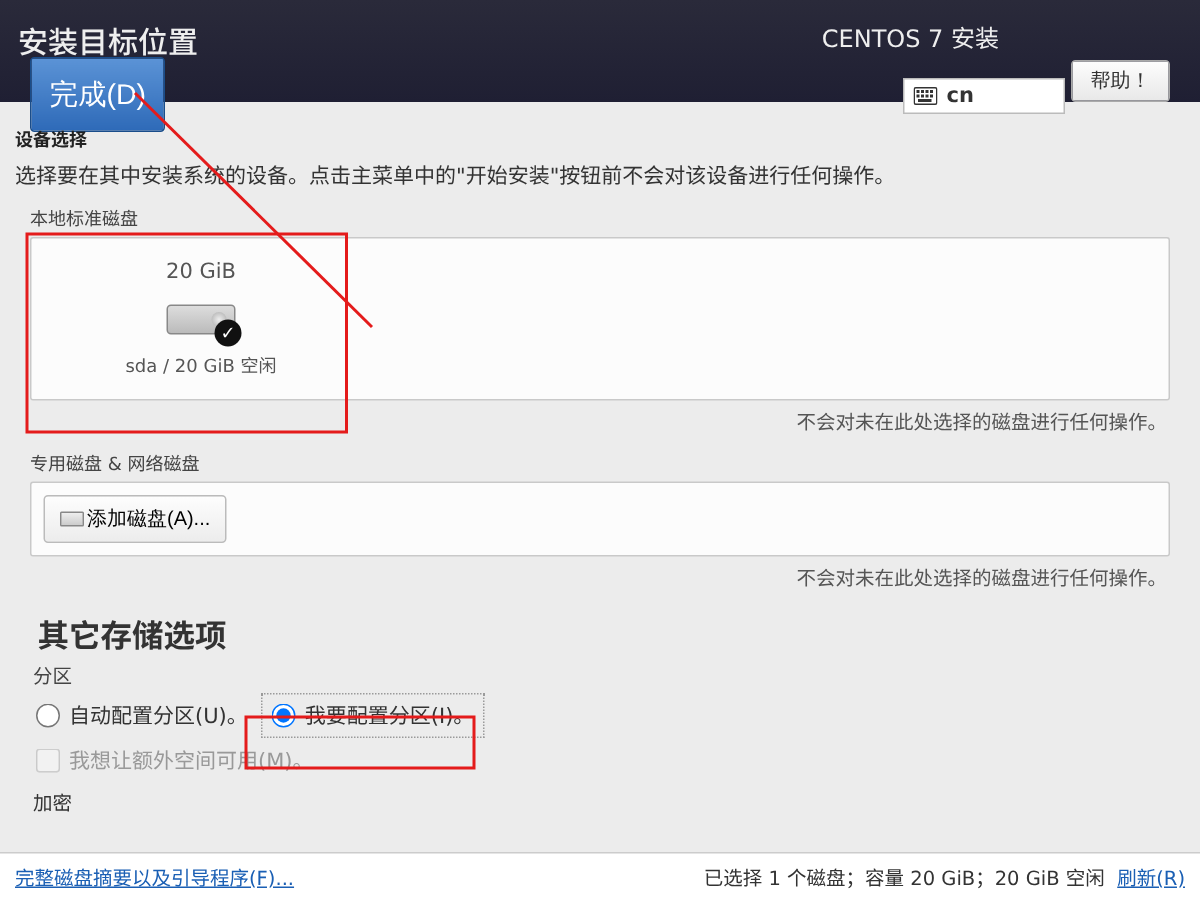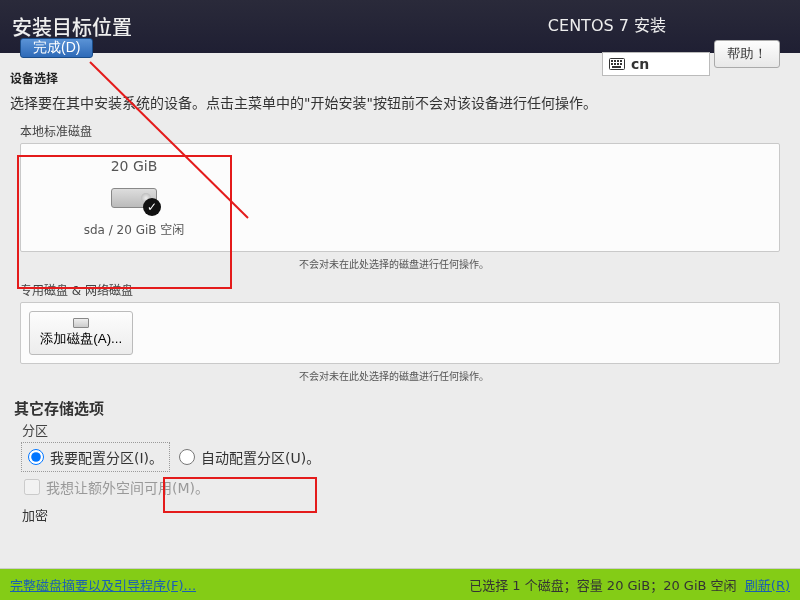--- a/index.html
+++ b/index.html
@@ -4,7 +4,7 @@
 <style>
   * { box-sizing: border-box; margin: 0; padding: 0; }
   html, body { width: 800px; height: 600px; font-family: "DejaVu Sans", "Noto Sans CJK SC", sans-serif; font-size: 14px; color: #333; background: #ececec; overflow: hidden; }
-  .header { position: relative; height: 53px; background: linear-gradient(#2a2a3a, #1f1f33); color: #fff; }
+  .header { position: relative; height: 68px; background: linear-gradient(#2a2a3a, #1f1f33); color: #fff; }
   .header .title { position: absolute; left: 12px; top: 12px; font-size: 20px; font-weight: 500; color: #eee; }
   .header .install-label { position: absolute; right: 134px; top: 12px; font-size: 16px; color: #eee; }
   .header .done-btn { position: absolute; left: 20px; top: 38px; padding: 0 12px; border: 1px solid #1a4d8a; border-radius: 3px; background: linear-gradient(#5b93d6, #2e6ab8); color: #fff; font-size: 14px; cursor: pointer; }

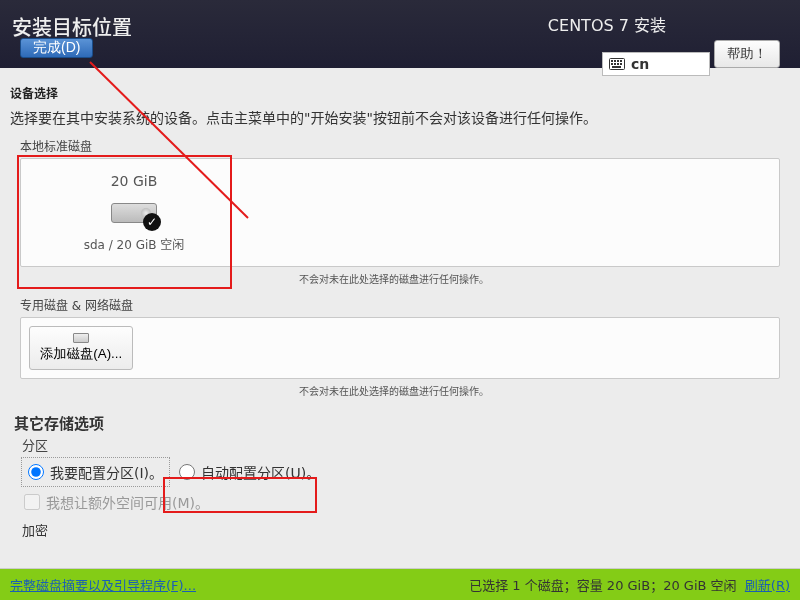--- a/index.html
+++ b/index.html
@@ -7,7 +7,7 @@
   .header { position: relative; height: 68px; background: linear-gradient(#2a2a3a, #1f1f33); color: #fff; }
   .header .title { position: absolute; left: 12px; top: 12px; font-size: 20px; font-weight: 500; color: #eee; }
   .header .install-label { position: absolute; right: 134px; top: 12px; font-size: 16px; color: #eee; }
-  .header .done-btn { position: absolute; left: 20px; top: 38px; padding: 0 12px; border: 1px solid #1a4d8a; border-radius: 3px; background: linear-gradient(#5b93d6, #2e6ab8); color: #fff; font-size: 14px; cursor: pointer; }
+  .header .done-btn { position: absolute; left: 20px; top: 38px; padding: 11px 12px; border: 1px solid #1a4d8a; border-radius: 3px; background: linear-gradient(#5b93d6, #2e6ab8); color: #fff; font-size: 19px; cursor: pointer; }
   .header .lang-box { position: absolute; right: 90px; top: 42px; width: 108px; height: 24px; background: #fff; color: #333; padding: 2px 6px; display: flex; align-items: center; gap: 6px; border: 1px solid #bbb; margin-top: 10px; }
   .header .lang-box .kbd-icon svg { display: block; }
   .header .help-btn { position: absolute; right: 20px; top: 40px; padding: 4px 12px; border: 1px solid #aaa; border-radius: 3px; background: linear-gradient(#fdfdfd, #e8e8e8); color: #333; cursor: pointer; }

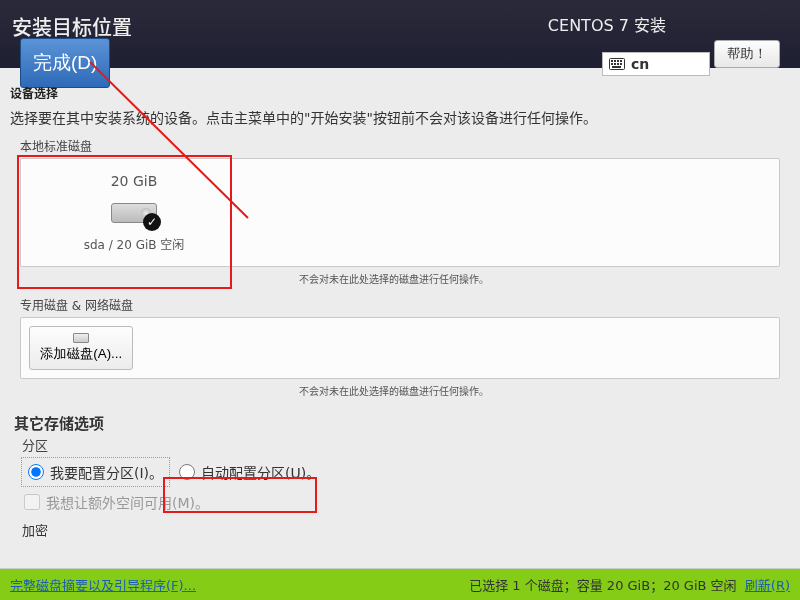--- a/index.html
+++ b/index.html
@@ -25,7 +25,7 @@
   .disk-card .hdd-icon .check { position: absolute; right: -4px; bottom: -2px; width: 18px; height: 18px; border-radius: 50%; background: #111; color: #fff; font-size: 12px; line-height: 18px; }
   .disk-card .name { font-weight: 600; margin-top: 6px; }
   .disk-card .sub { font-size: 12px; color: #555; margin-top: 4px; }
-  .note-right { text-align: center; font-size: 10px; color: #555; margin: 3px 12px 10px 0; }
+  .note-right { text-align: right; font-size: 13px; color: #555; margin: 3px 12px 10px 0; }
   .add-disk-btn { display: inline-flex; flex-direction: column; align-items: center; gap: 2px; padding: 6px 10px; border: 1px solid #bbb; border-radius: 3px; background: linear-gradient(#fdfdfd, #ececec); cursor: pointer; }
   .add-disk-btn .mini-icon { width: 16px; height: 10px; border: 1px solid #888; background: linear-gradient(#eee, #ccc); border-radius: 1px; }
   .other-title { font-size: 15px; font-weight: 600; margin: 14px 0 2px 4px; }

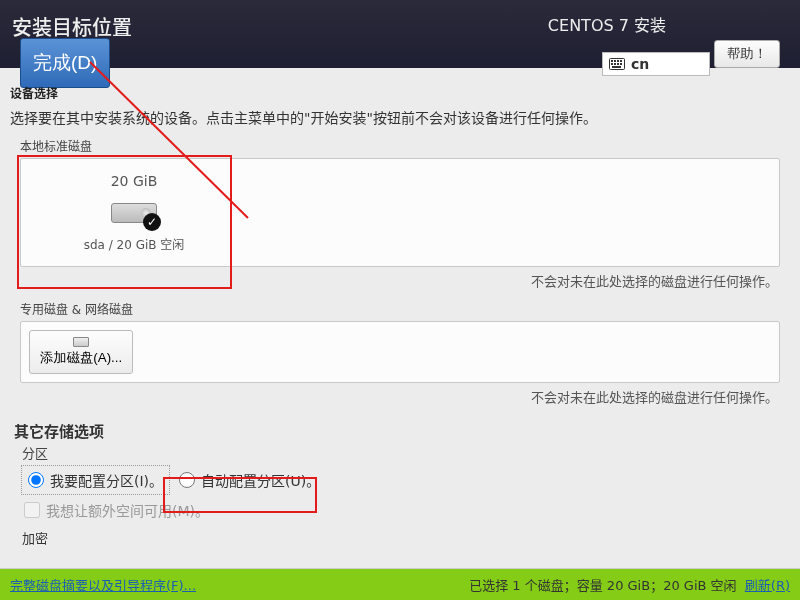--- a/index.html
+++ b/index.html
@@ -26,7 +26,7 @@
   .disk-card .name { font-weight: 600; margin-top: 6px; }
   .disk-card .sub { font-size: 12px; color: #555; margin-top: 4px; }
   .note-right { text-align: right; font-size: 13px; color: #555; margin: 3px 12px 10px 0; }
-  .add-disk-btn { display: inline-flex; flex-direction: column; align-items: center; gap: 2px; padding: 6px 10px; border: 1px solid #bbb; border-radius: 3px; background: linear-gradient(#fdfdfd, #ececec); cursor: pointer; }
+  .add-disk-btn { display: inline-flex; flex-direction: row; align-items: center; gap: 2px; padding: 6px 10px; border: 1px solid #bbb; border-radius: 3px; background: linear-gradient(#fdfdfd, #ececec); cursor: pointer; }
   .add-disk-btn .mini-icon { width: 16px; height: 10px; border: 1px solid #888; background: linear-gradient(#eee, #ccc); border-radius: 1px; }
   .other-title { font-size: 15px; font-weight: 600; margin: 14px 0 2px 4px; }
   .sub-label { font-size: 13px; color: #444; margin: 2px 0 6px 12px; }

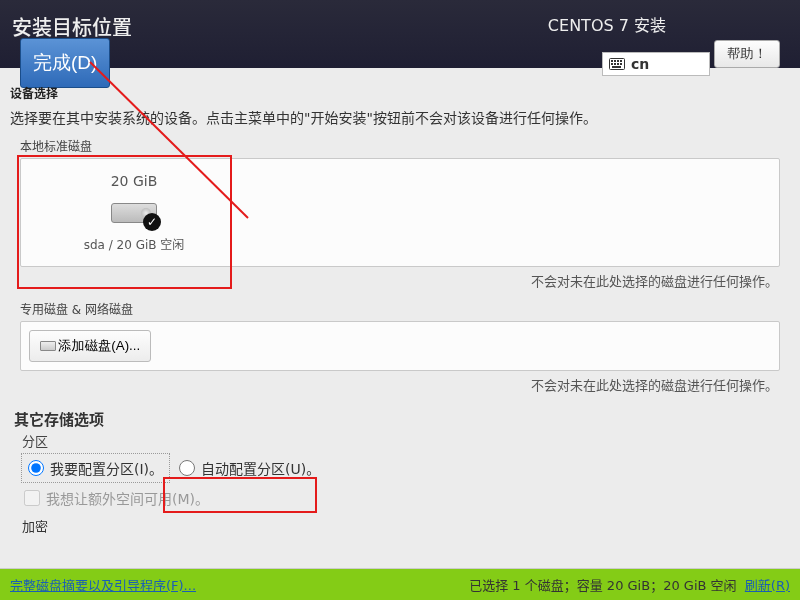--- a/index.html
+++ b/index.html
@@ -28,7 +28,7 @@
   .note-right { text-align: right; font-size: 13px; color: #555; margin: 3px 12px 10px 0; }
   .add-disk-btn { display: inline-flex; flex-direction: row; align-items: center; gap: 2px; padding: 6px 10px; border: 1px solid #bbb; border-radius: 3px; background: linear-gradient(#fdfdfd, #ececec); cursor: pointer; }
   .add-disk-btn .mini-icon { width: 16px; height: 10px; border: 1px solid #888; background: linear-gradient(#eee, #ccc); border-radius: 1px; }
-  .other-title { font-size: 15px; font-weight: 600; margin: 14px 0 2px 4px; }
+  .other-title { font-size: 21px; font-weight: 600; margin: 14px 0 2px 15px; }
   .sub-label { font-size: 13px; color: #444; margin: 2px 0 6px 12px; }
   .options { display: flex; gap: 12px; align-items: center; margin-left: 14px; }
   .radio-opt, .check-opt { display: flex; align-items: center; gap: 6px; cursor: pointer; }

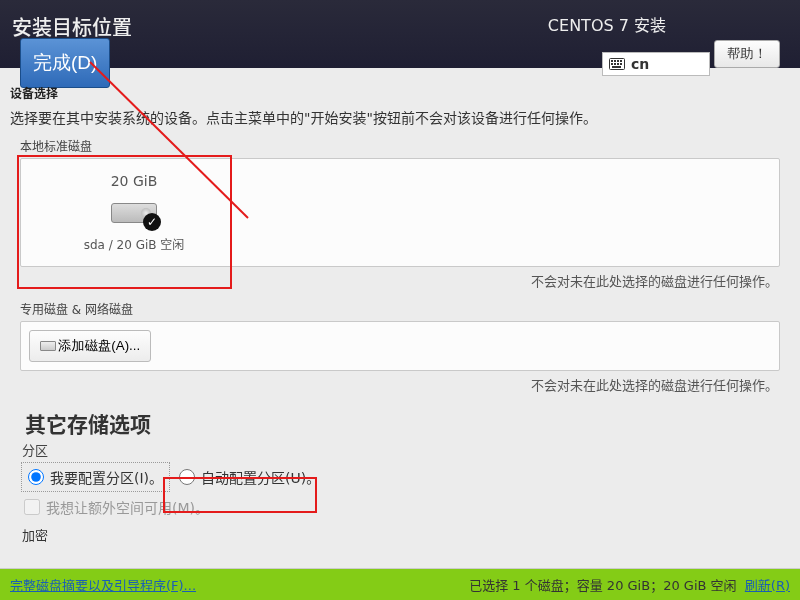--- a/index.html
+++ b/index.html
@@ -102,13 +102,13 @@
   <div class="other-title">其它存储选项</div>
   <div class="sub-label">分区</div>
   <div class="options">
+    <label class="radio-opt">
+      <input type="radio" name="part" style="">
+      <span>自动配置分区(U)。</span>
+    </label>
     <label class="radio-opt dotted-focus">
       <input type="radio" name="part" checked="" style="">
       <span>我要配置分区(I)。</span>
-    </label>
-    <label class="radio-opt">
-      <input type="radio" name="part" style="">
-      <span>自动配置分区(U)。</span>
     </label>
   </div>
   <div class="check-row">

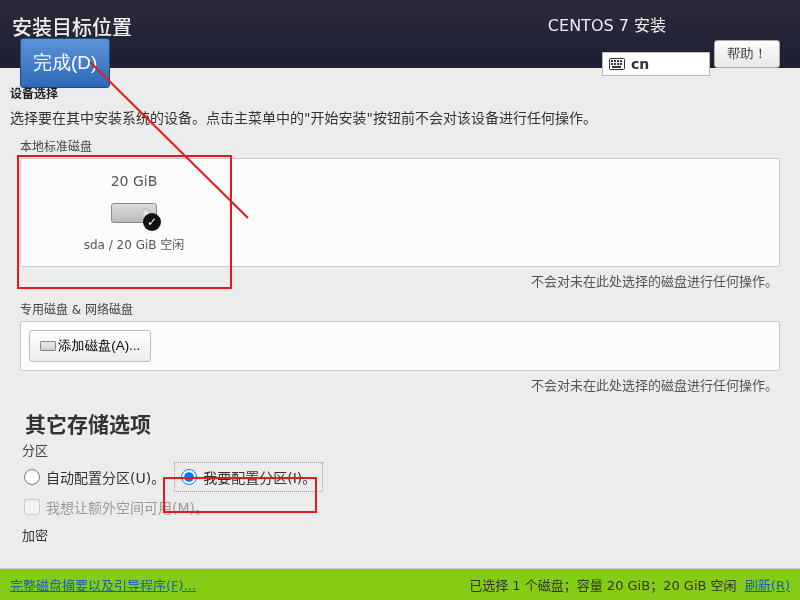--- a/index.html
+++ b/index.html
@@ -35,7 +35,7 @@
   .radio-opt input, .check-opt input { width: 16px; height: 16px; }
   .check-row { margin: 8px 0 2px 14px; }
   .enc-label { margin: 8px 0 0 12px; font-size: 13px; }
-  .footer { position: absolute; left: 0; right: 0; bottom: 0; height: 32px; background: #84cc16; border-top: 1px solid #ccc; display: flex; align-items: center; padding: 0 10px; font-size: 13px; color: #333; }
+  .footer { position: absolute; left: 0; right: 0; bottom: 0; height: 32px; background: #ffffff; border-top: 1px solid #ccc; display: flex; align-items: center; padding: 0 10px; font-size: 13px; color: #333; }
   .footer .link { color: #1a5fb4; text-decoration: underline; cursor: pointer; }
   .footer .spacer { flex: 1; }
   

